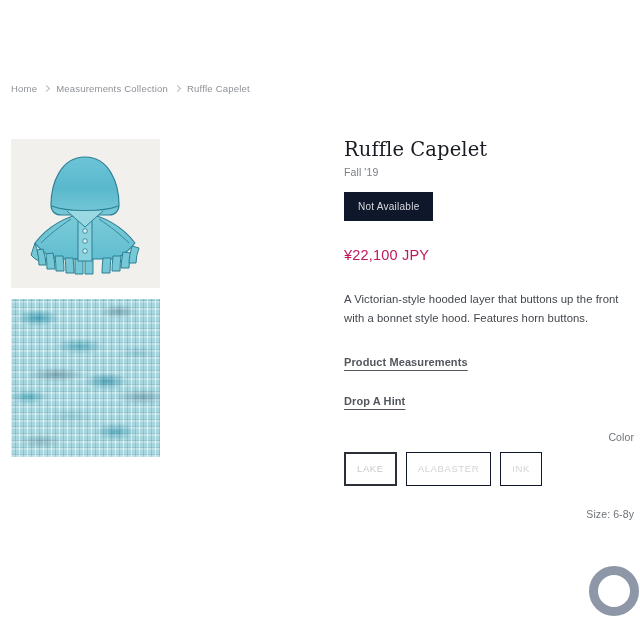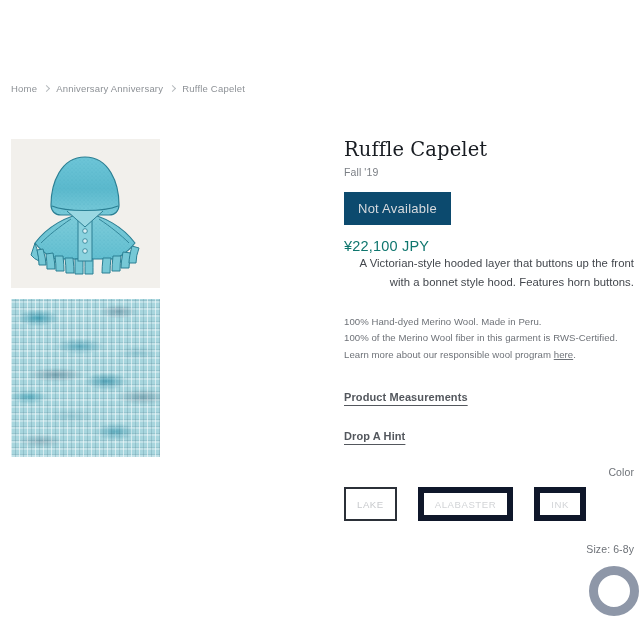--- a/index.html
+++ b/index.html
@@ -234,7 +234,7 @@
 <nav class="breadcrumb">
   <a href="#">Home</a>
   <span class="crumb-sep"></span>
-  <a href="#">Anniversary Anniversary</a>
+  <a href="#">Measurements Collection</a>
   <span class="crumb-sep"></span>
   <a href="#">Ruffle Capelet</a>
 </nav>

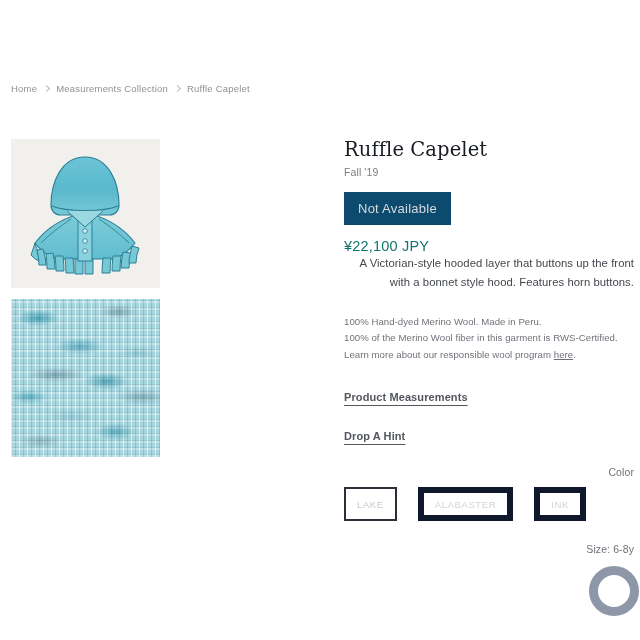--- a/index.html
+++ b/index.html
@@ -128,11 +128,11 @@
   .avail-btn {
     margin-top: 14px;
     display: inline-block;
-    background: #0c4a6e;
+    background: #0f172a;
     color: #d7dade;
     border: none;
     font-family: "Liberation Sans", sans-serif;
-    font-size: 13px;
+    font-size: 10px;
     letter-spacing: 0.25px;
     padding: 9px 14px;
     cursor: pointer;

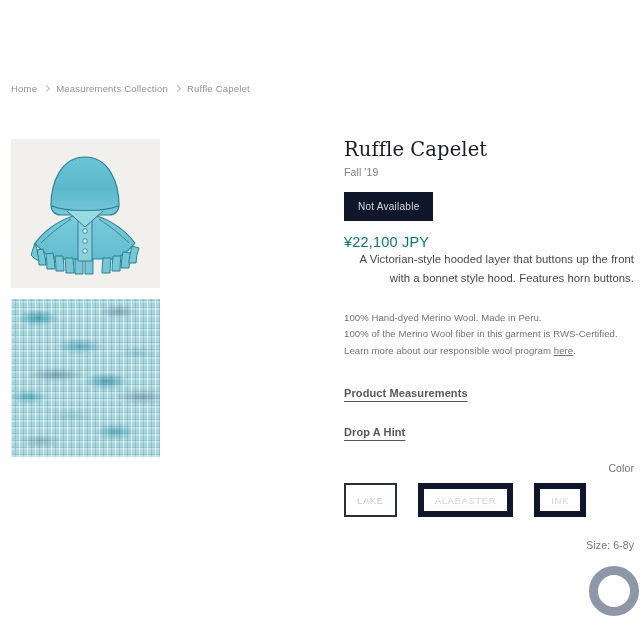--- a/index.html
+++ b/index.html
@@ -139,9 +139,9 @@
   }
 
   .price {
-    margin-top: 13px;
+    margin-top: 26px;
     font-size: 14.5px;
-    color: #0f766e;
+    color: #be185d;
     letter-spacing: 0.2px;
   }
 

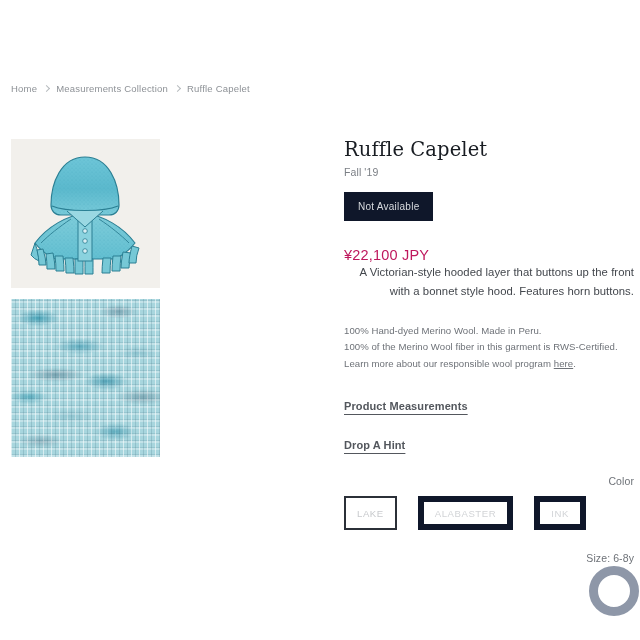--- a/index.html
+++ b/index.html
@@ -146,11 +146,11 @@
   }
 
   .description {
+    margin-top: 27px;
     font-size: 11.3px;
     line-height: 1.65;
     color: #43474d;
     letter-spacing: 0.05px;
-    text-align: right;
   }
 
   .fineprint {

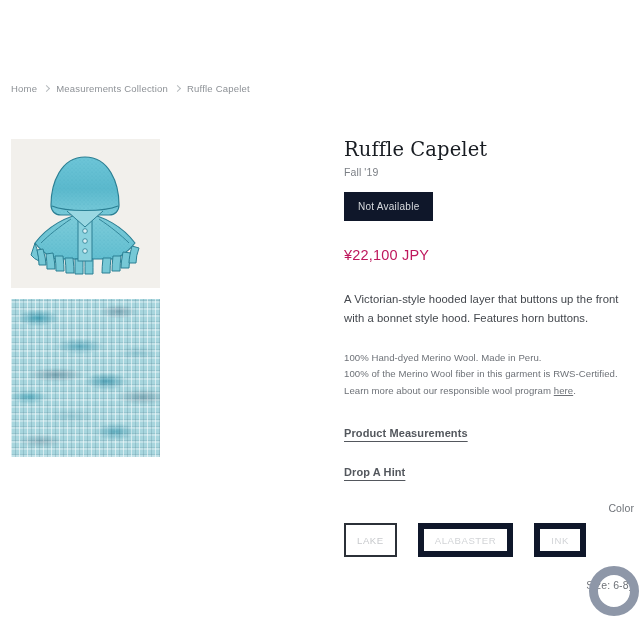--- a/index.html
+++ b/index.html
@@ -312,11 +312,6 @@
 
   <p class="description">A Victorian-style hooded layer that buttons up the front with a bonnet style hood. Features horn buttons.</p>
 
-  <div class="fineprint">
-    <div>100% Hand-dyed Merino Wool. Made in Peru.</div>
-    <div>100% of the Merino Wool fiber in this garment is RWS-Certified.</div>
-    <div><span>Learn more about our responsible wool program </span><a href="#">here</a><span>.</span></div>
-  </div>
 
   <div class="link-block">
     <span class="text-link">Product Measurements</span>

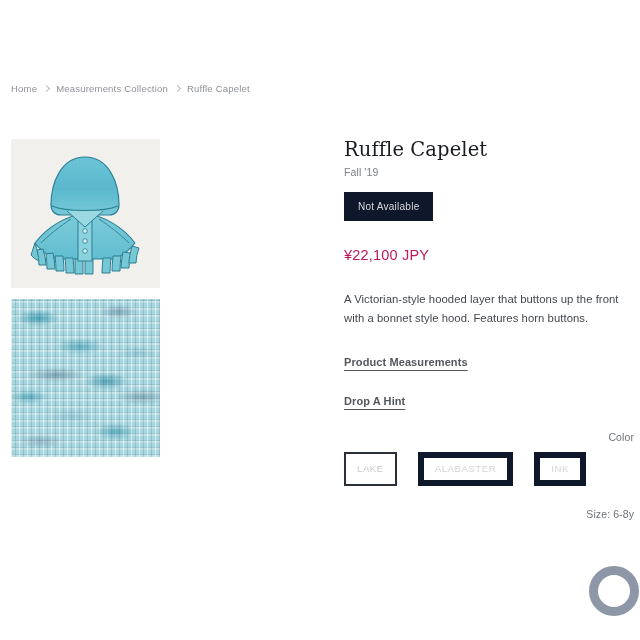--- a/index.html
+++ b/index.html
@@ -191,7 +191,7 @@
   .option-row {
     margin-top: 9px;
     display: flex;
-    gap: 21px;
+    gap: 9px;
     flex-wrap: nowrap;
   }
   .option-btn {

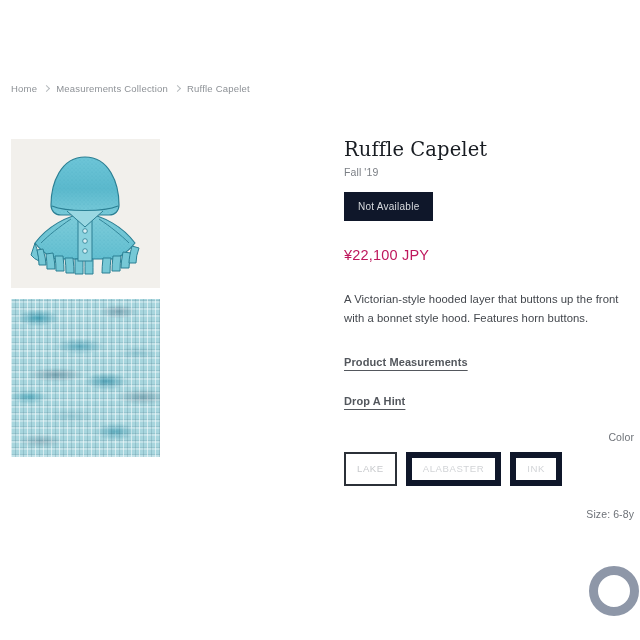--- a/index.html
+++ b/index.html
@@ -202,7 +202,7 @@
     align-items: center;
     justify-content: center;
     background: #ffffff;
-    border: 6px solid #0f172a;
+    border: 1px solid #0f172a;
     font-family: "Liberation Sans", sans-serif;
     font-size: 9.6px;
     letter-spacing: 0.55px;

